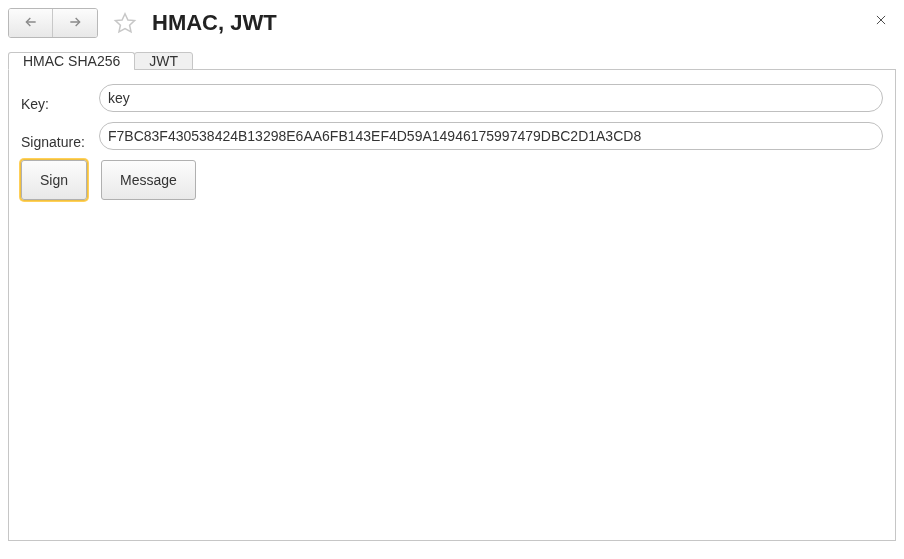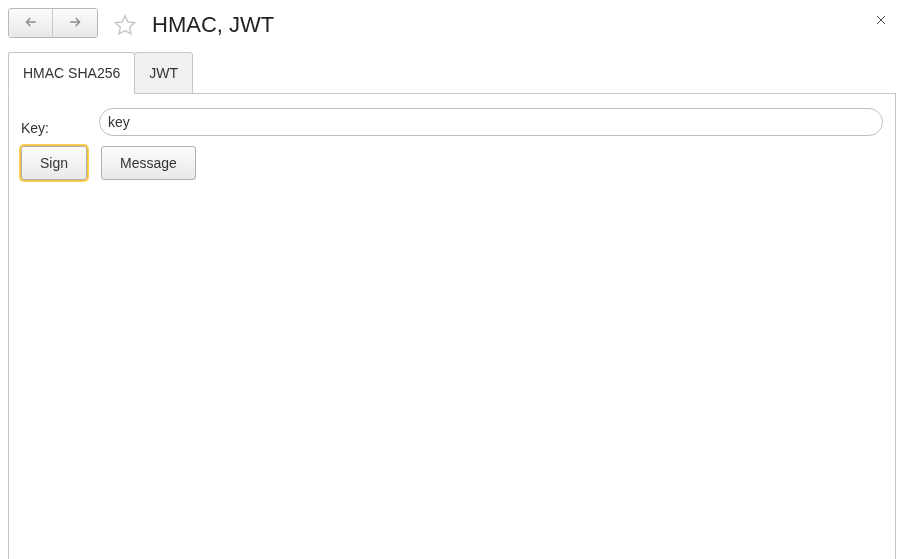--- a/index.html
+++ b/index.html
@@ -16,10 +16,11 @@
   }
   .header {
     display: flex;
-    align-items: flex-end;
+    align-items: center;
     gap: 8px;
     margin-bottom: 14px;
     position: relative;
+    font-weight: bold;
   }
   .nav-buttons {
     display: flex;

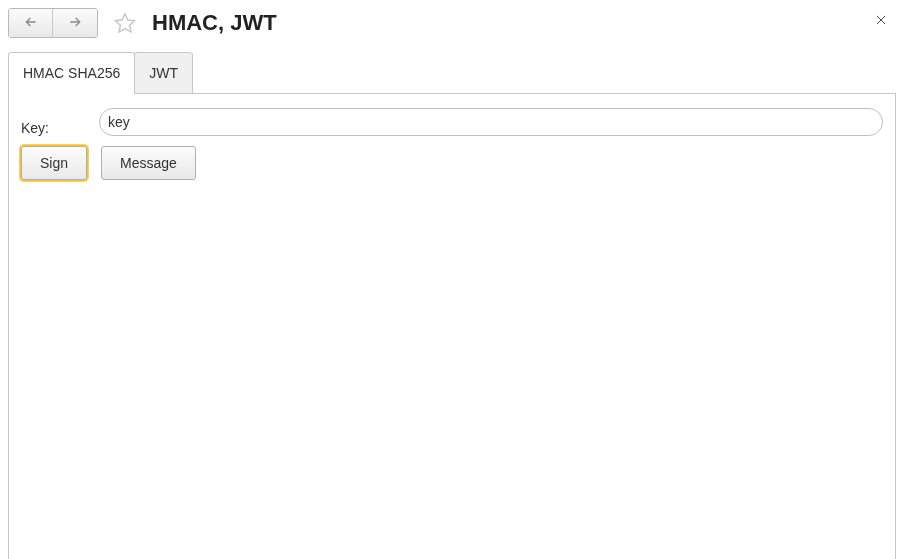--- a/index.html
+++ b/index.html
@@ -83,7 +83,7 @@
     z-index: 2;
   }
   .tab {
-    padding: 12px 14px;
+    padding: 0 14px;
     border: 1px solid #c6c6c6;
     background: #f0f0f0;
     cursor: pointer;

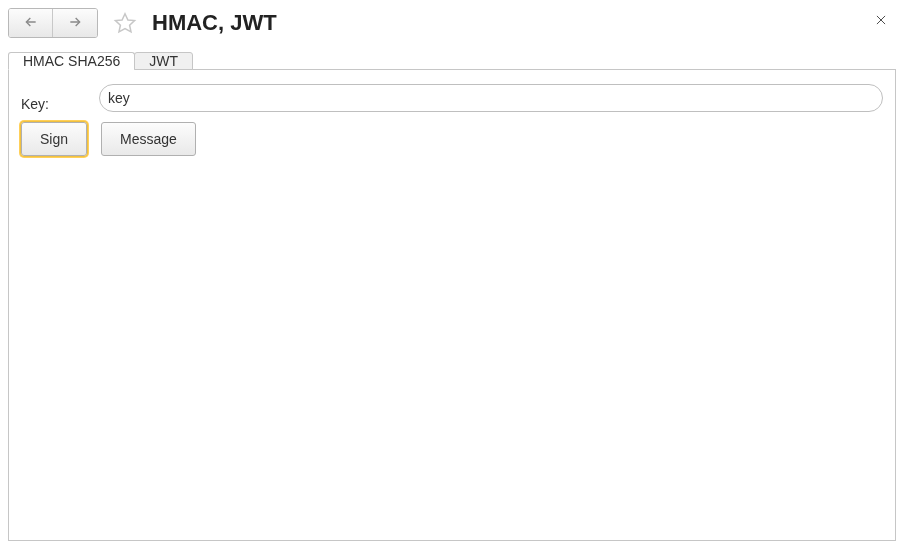--- a/index.html
+++ b/index.html
@@ -206,6 +206,10 @@
     </div>
 
 
+    <div class="row">
+      <span class="row-label">Signature:</span>
+      <input type="text" value="F7BC83F430538424B13298E6AA6FB143EF4D59A14946175997479DBC2D1A3CD8" style="">
+    </div>
 
     <div class="btn-row">
       <button class="btn focused">

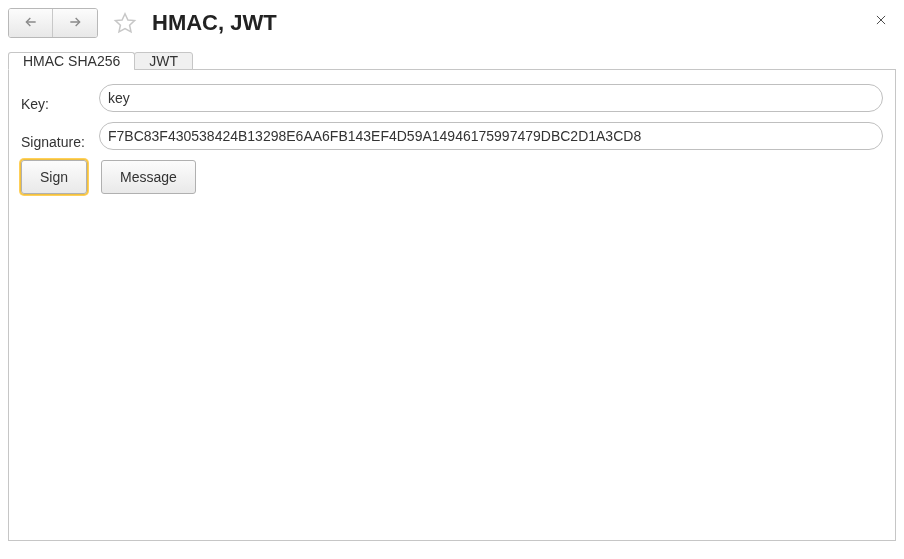--- a/index.html
+++ b/index.html
@@ -134,7 +134,7 @@
     margin-top: 8px;
   }
   .btn {
-    height: 34px;
+    height: 40px;
     border: 1px solid #b0b0b0;
     background: linear-gradient(to bottom, #fcfcfc, #e9e9e9);
     border-radius: 3px;

